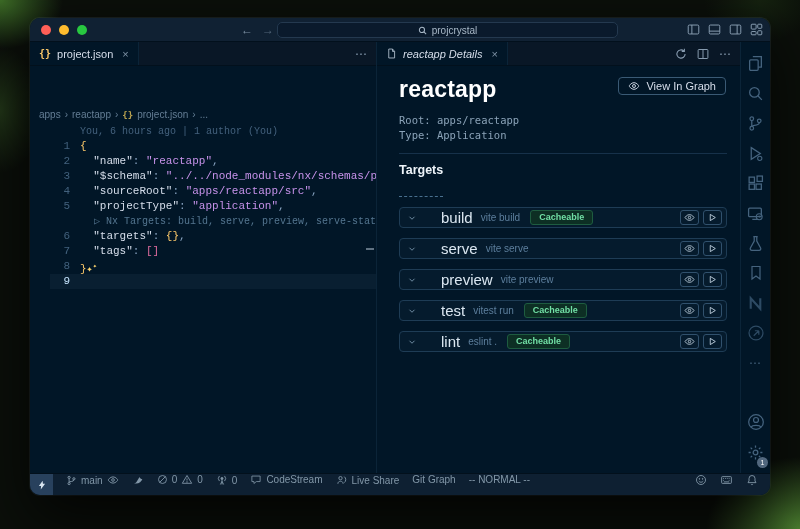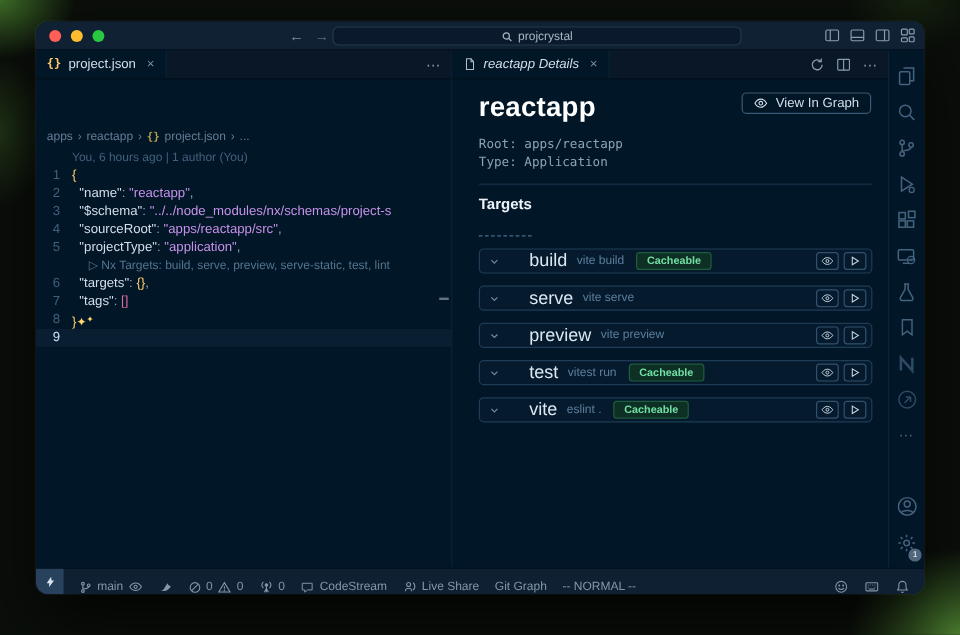--- a/index.html
+++ b/index.html
@@ -44,7 +44,7 @@
   .strip-actions { margin-left:auto; display:flex; align-items:center; gap:10px; padding-right:9px; color:#8a9eb2; font-size:12px; }
   .breadcrumbs { height:17px; flex:none; display:flex; align-items:center; gap:4px; padding-left:9px; font-size:10px; color:#647e95;margin-top:40px; }
   .breadcrumbs .bc-braces { color:#b8a14f; font-family:"DejaVu Sans Mono",monospace; font-size:9px; font-weight:bold; }
-  .editor { flex:1; position:relative; overflow:hidden; font-family:Liberation Sans, sans-serif; font-size:11px; padding-top:1px; }
+  .editor { flex:1; position:relative; overflow:hidden; font-family:Liberation Mono, monospace; font-size:11px; padding-top:1px;padding-left:20px; }
   .crow { display:flex; height:15px; line-height:15px; white-space:pre; }
   .crow.current { background:rgba(114,146,180,.08); }
   .crow.current .gutter { color:#c5e4fd; }

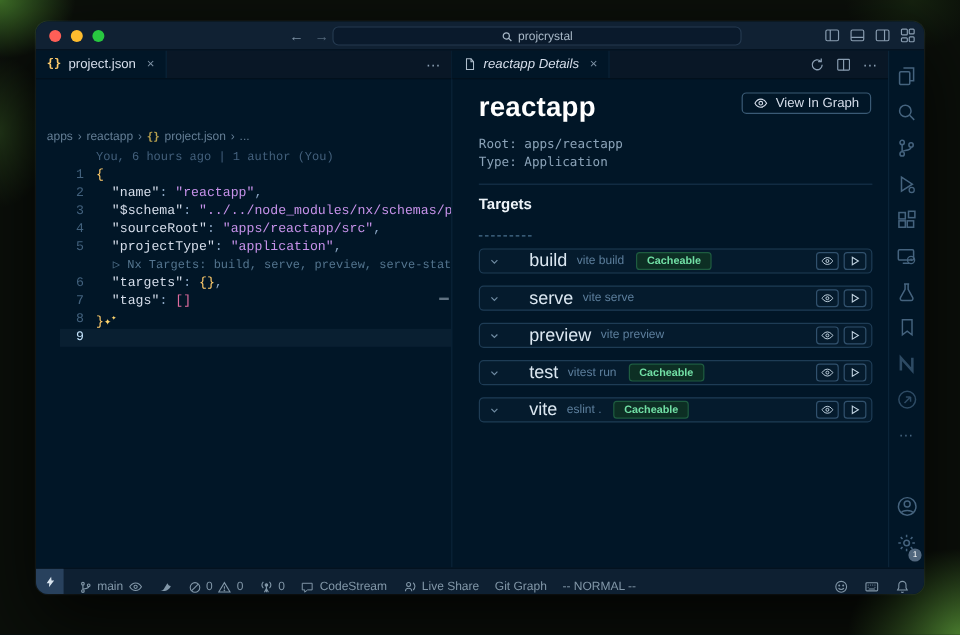--- a/index.html
+++ b/index.html
@@ -316,7 +316,7 @@
                   <path d="M4 6l4 4 4-4"></path>
                 </svg>
     </span>
-    <span class="t-name">vite</span>
+    <span class="t-name">lint</span>
     <span class="t-cmd">eslint .</span>
     <span class="t-badge">Cacheable</span>
     <span class="t-actions">

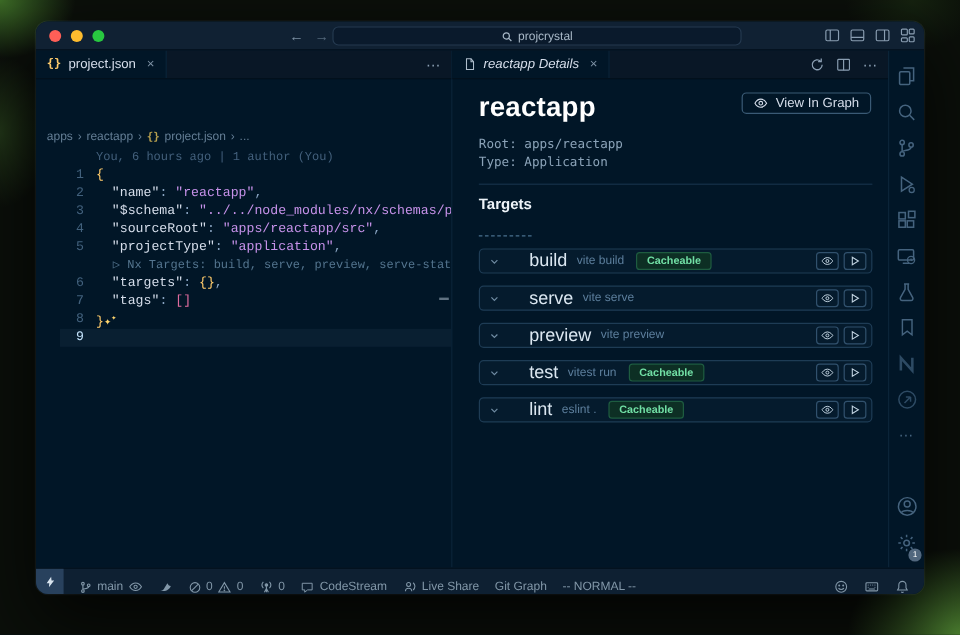--- a/index.html
+++ b/index.html
@@ -84,7 +84,7 @@
   .gear-wrap { position:relative; }
   .gear-badge { position:absolute; right:2px; bottom:-1px; width:11px; height:11px; border-radius:50%; background:#51677e; color:#fff; font-size:7px; display:flex; align-items:center; justify-content:center; }
   
-  .statusbar { height:22px; flex:none; background:#0e2032; border-top:1px solid #02101c; display:flex; align-items:flex-end; font-size:10px; color:#8297a8; }
+  .statusbar { height:22px; flex:none; background:#0e2032; border-top:1px solid #02101c; display:flex; align-items:flex-start; font-size:10px; color:#8297a8; }
   .sb-remote { height:100%; width:23px; flex:none; background:#28415d; color:#d8e4ee; display:flex; align-items:center; justify-content:center; }
   .sb-item { display:flex; align-items:center; gap:4px; margin-left:13px; white-space:nowrap; }
   .sb-right { margin-left:auto; display:flex; align-items:center; gap:13px; padding-right:12px; }

